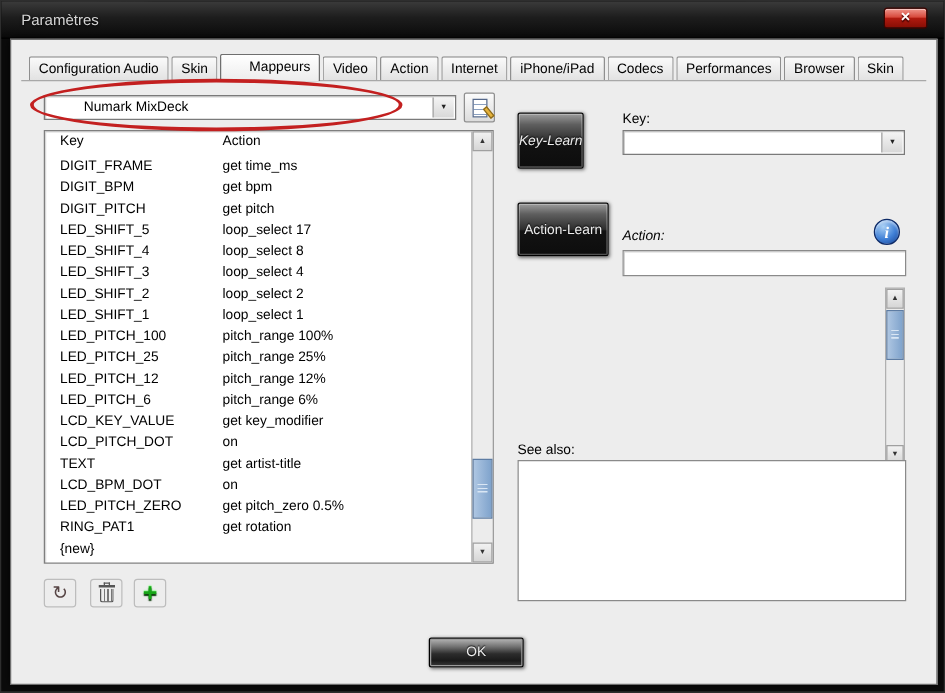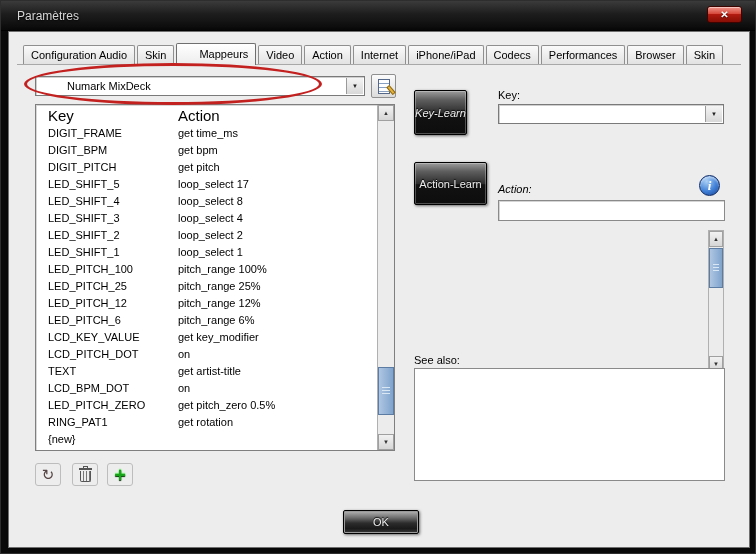--- a/index.html
+++ b/index.html
@@ -52,7 +52,7 @@
   
   #mapping-list{position:absolute;left:26px;top:72px;width:360px;height:347px;background:#fff;
     border:1px solid #7f7f7f;box-shadow:inset 1px 1px 0 #d8d8d8;}
-  #list-header{position:absolute;left:0;top:2px;right:17px;height:17px;font-size:15px;color:#000;}
+  #list-header{position:absolute;left:0;top:2px;right:17px;height:17px;font-size:11px;color:#000;}
   #list-header .col-key,#list-rows .col-key{position:absolute;left:12px;}
   #list-header .col-action,#list-rows .col-action{position:absolute;left:142px;}
   #list-rows{position:absolute;left:0;top:20px;right:17px;bottom:1px;overflow:hidden;}

